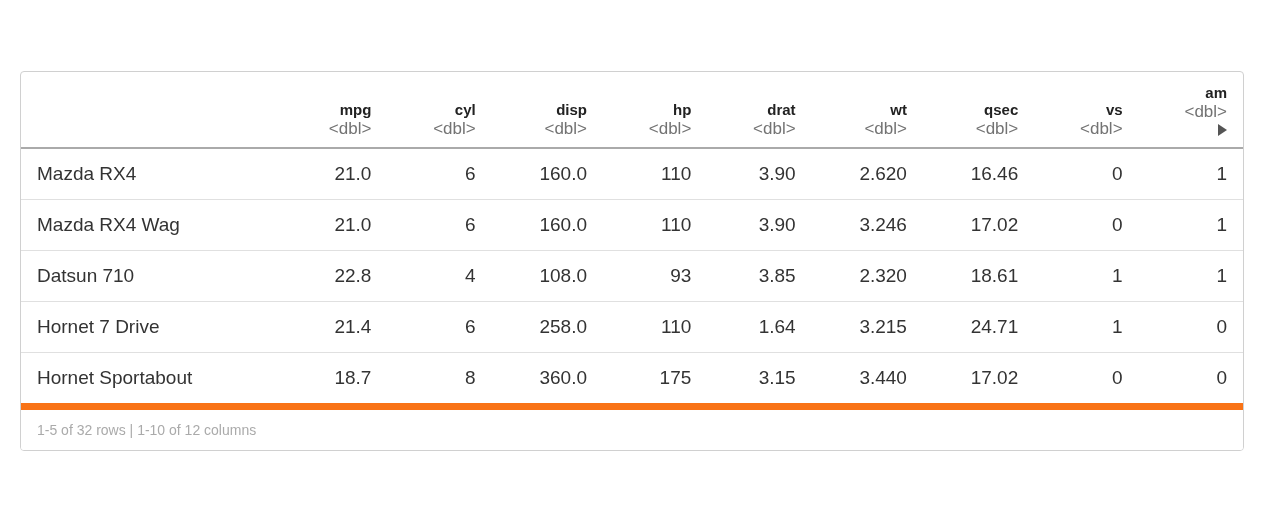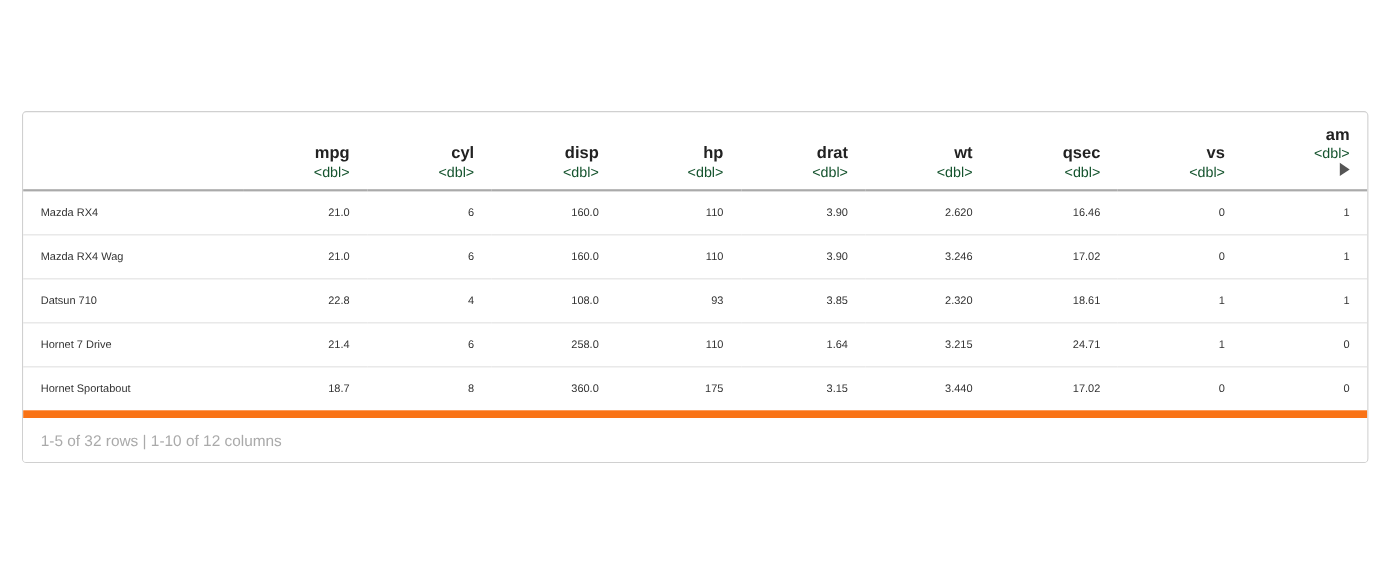--- a/index.html
+++ b/index.html
@@ -42,8 +42,8 @@
     .col-type {
       display: block;
       font-weight: 400;
-      color: #14532d;
-      font-size: 13px;
+      color: #737373;
+      font-size: 17px;
       margin-top: 1px;
     }
     tbody tr {

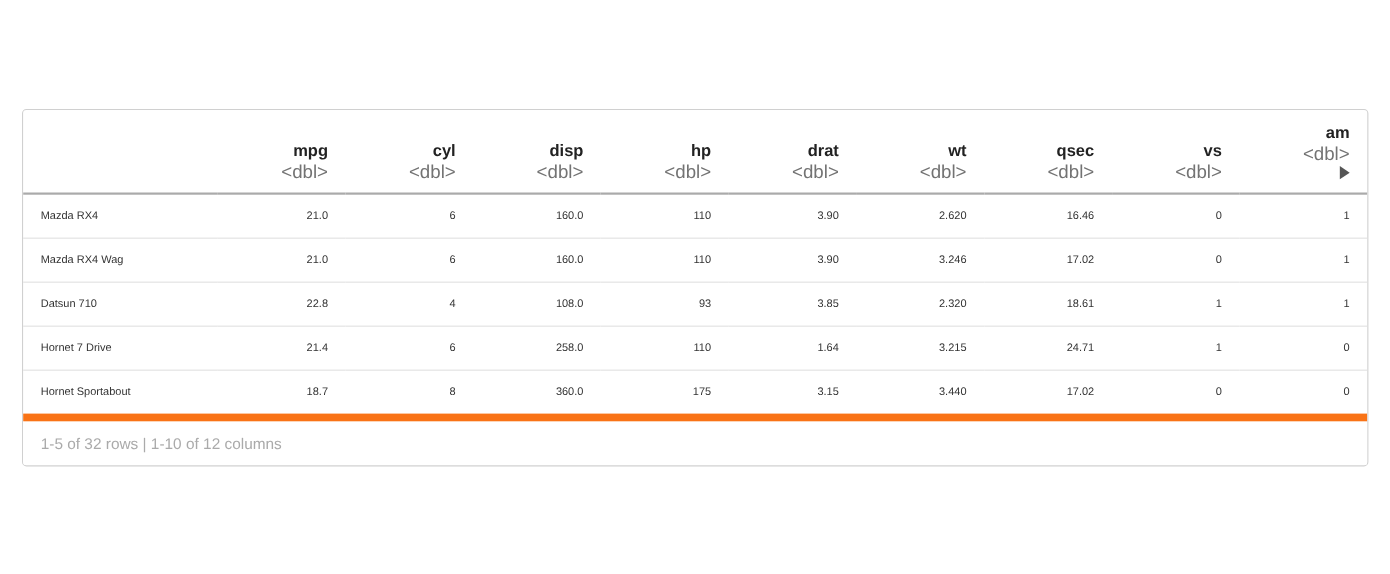--- a/index.html
+++ b/index.html
@@ -56,7 +56,7 @@
       padding: 14px 16px;
       text-align: right;
       color: #333;
-      font-size: 10px;
+      font-size: 19px;
     }
     tbody td.row-label {
       text-align: left;

